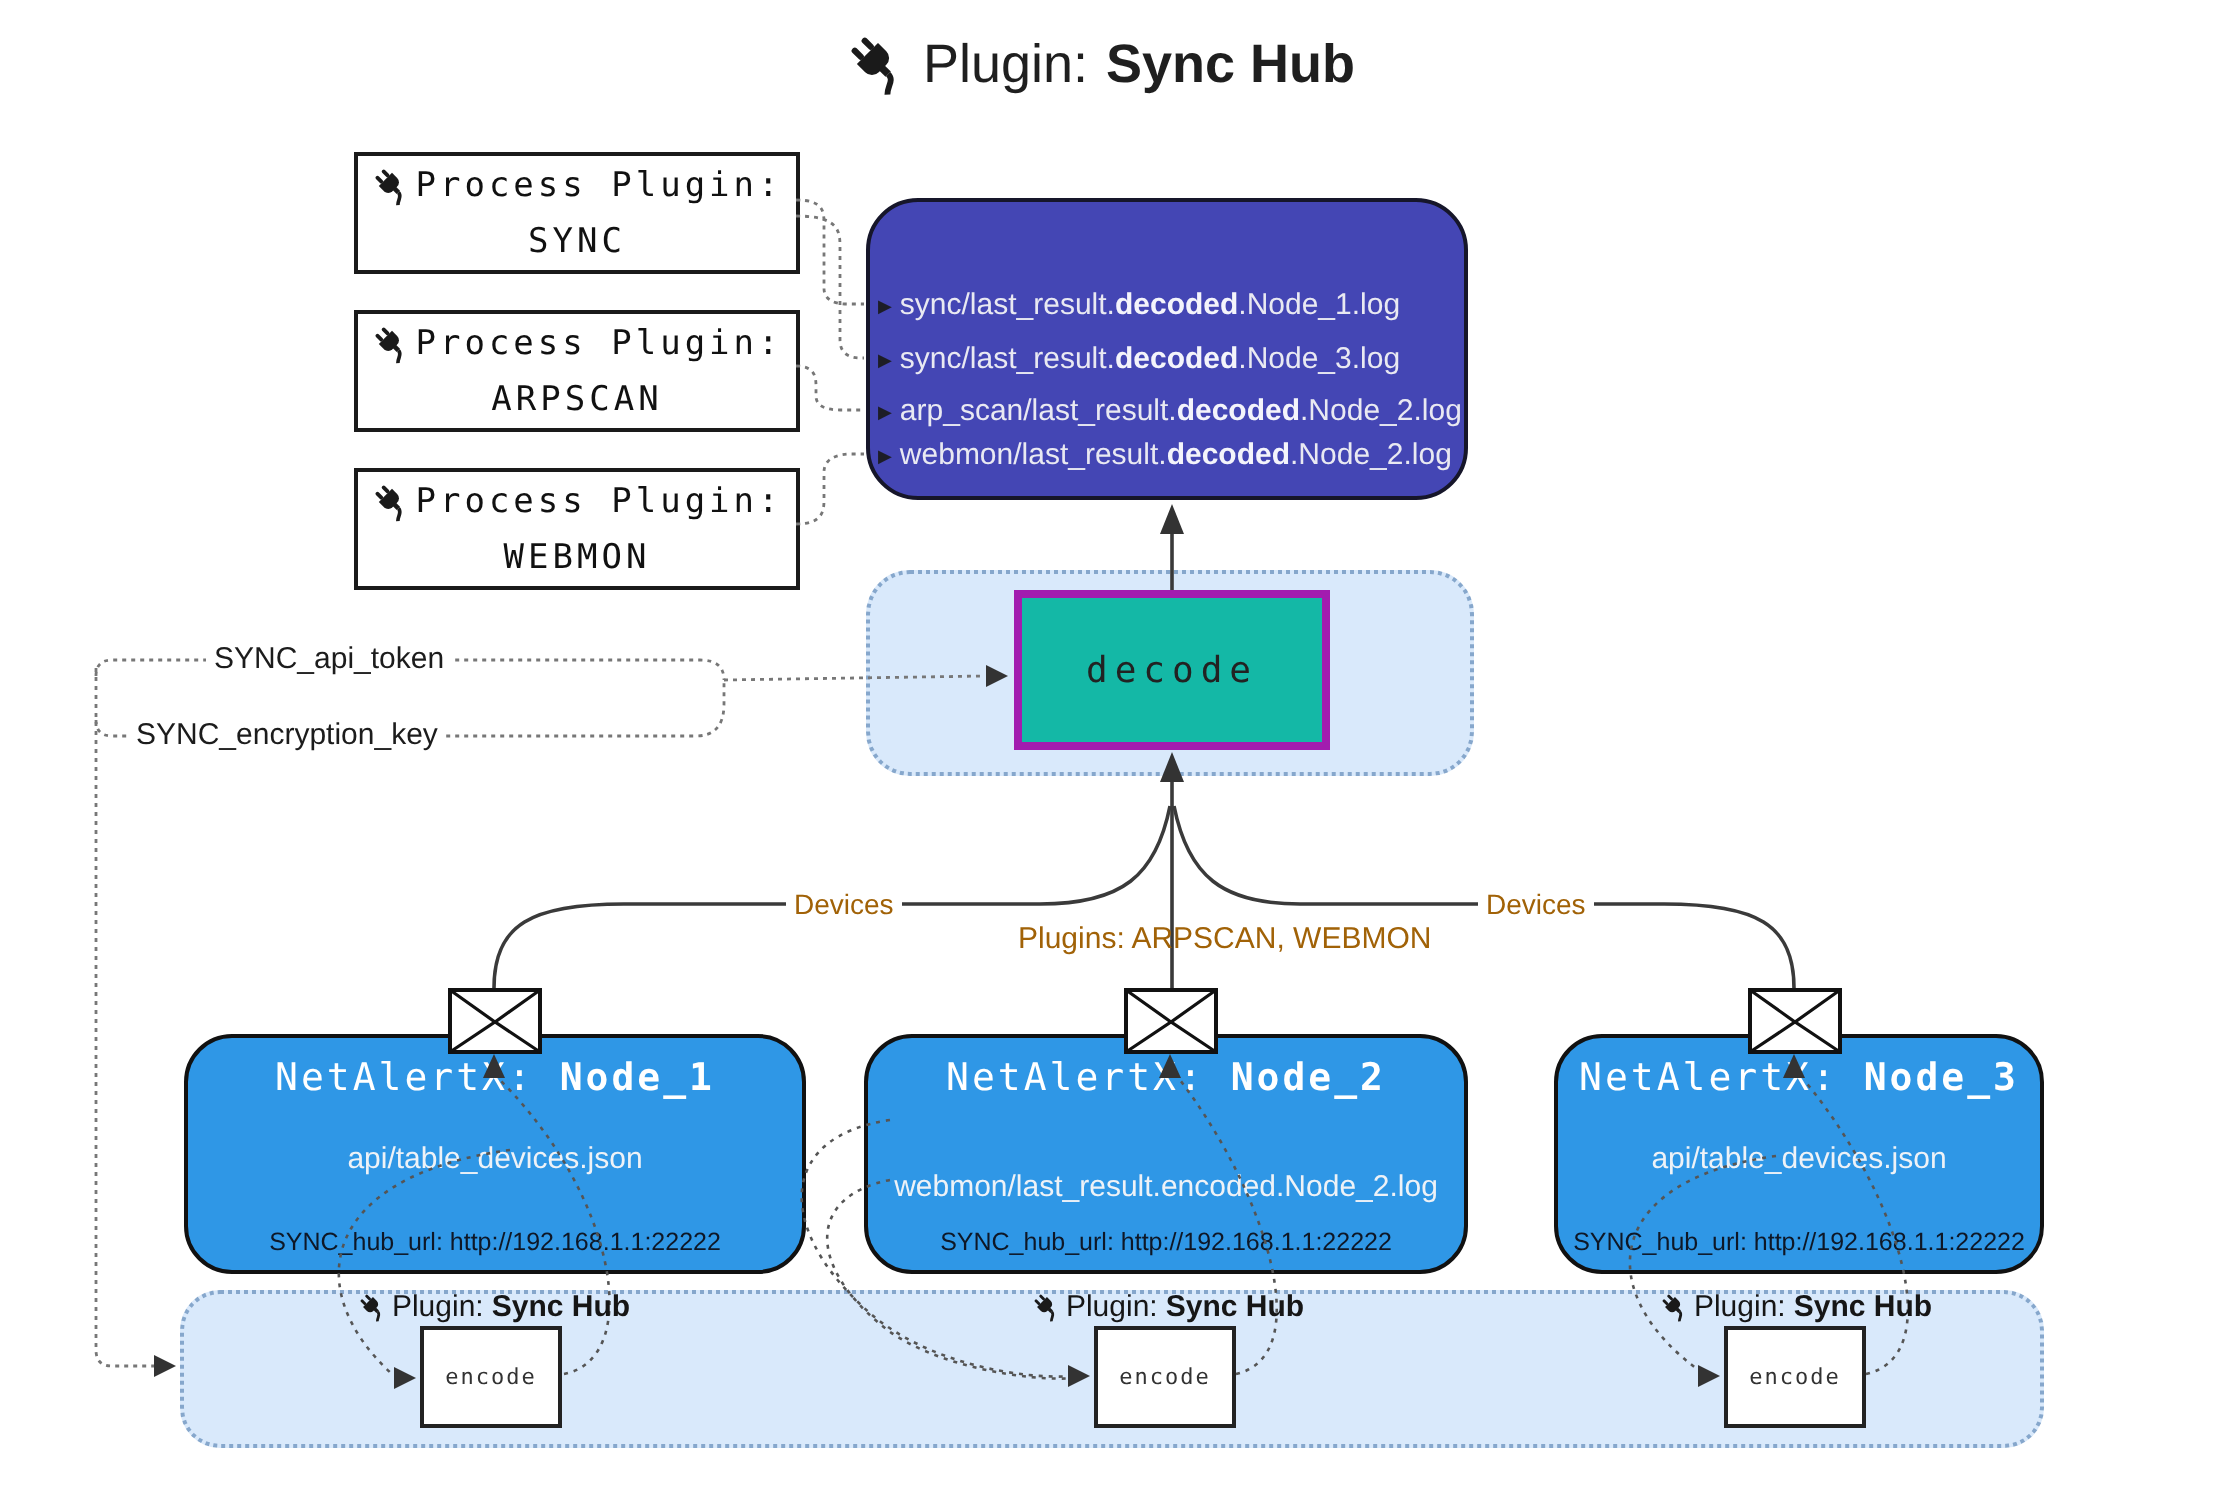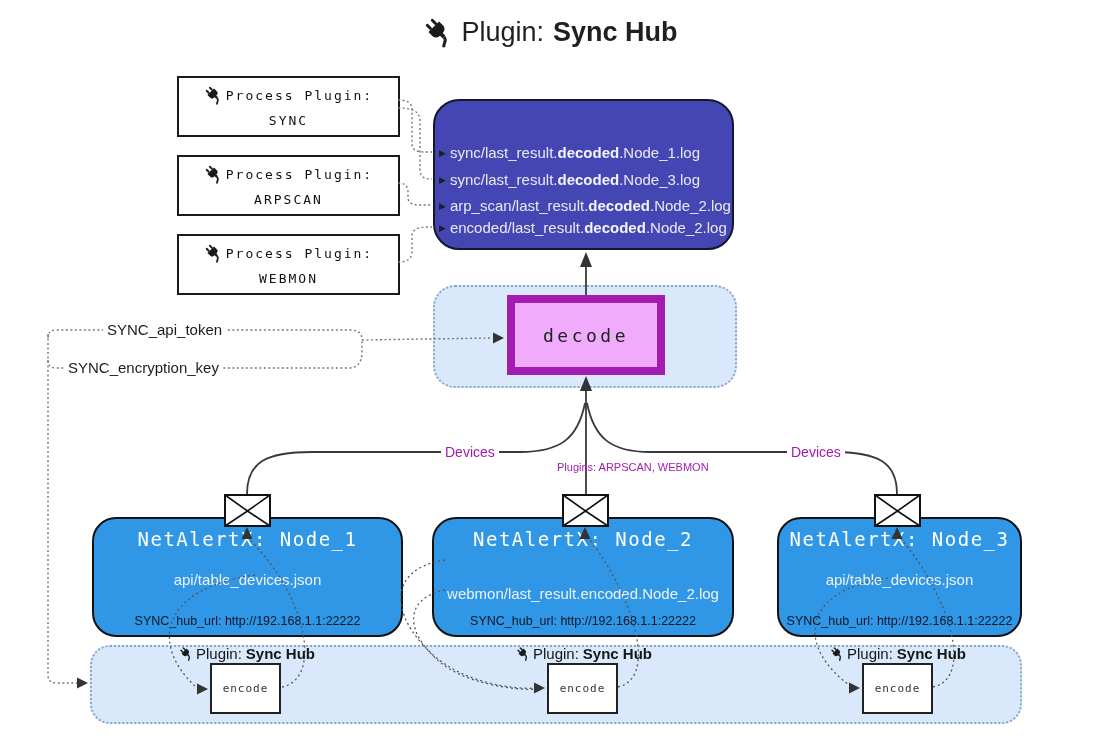--- a/index.html
+++ b/index.html
@@ -16,7 +16,7 @@
   
   .pbox{position:absolute;left:177px;width:219px;height:57px;background:#fff;border:2px solid #1a1a1a;
         display:flex;flex-direction:column;align-items:center;justify-content:center;z-index:2;
-        font-family:"DejaVu Sans Mono",monospace;font-size:13px;letter-spacing:2px;color:#111;}
+        font-family:"DejaVu Sans Mono",monospace;font-size:17px;letter-spacing:2px;color:#111;}
   .pbox .row1{display:flex;align-items:center;}
   .pbox .row1 svg{margin-right:2px;}
   .pbox .row2{margin-top:8px;}

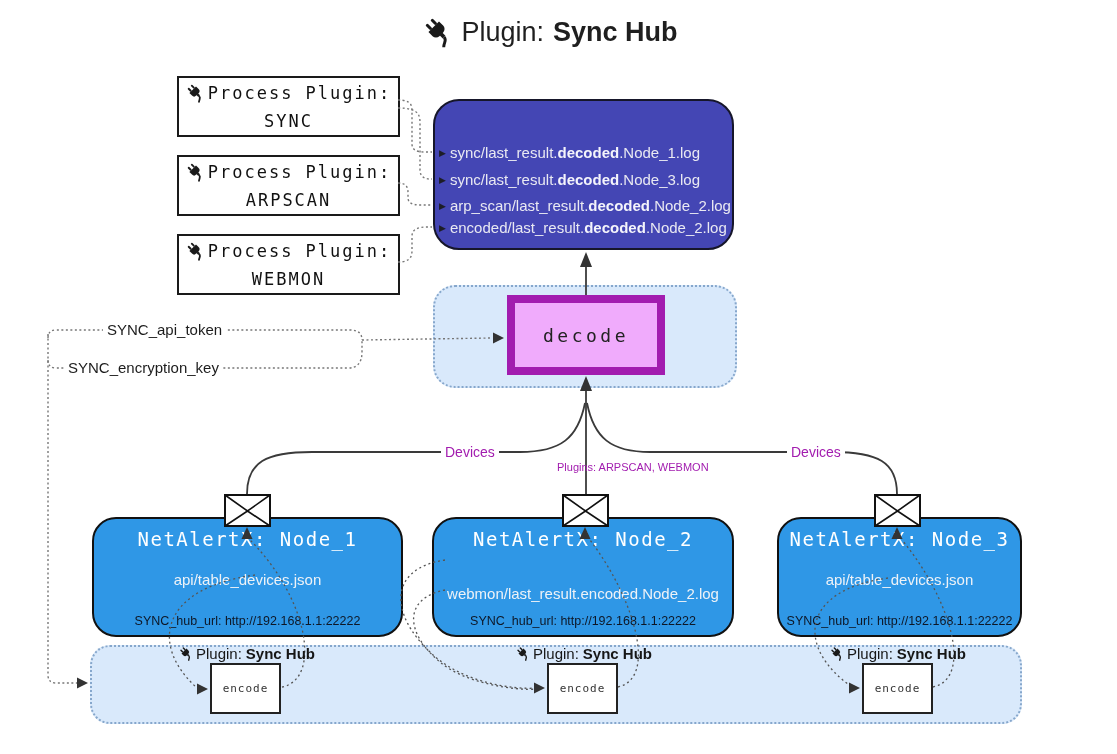--- a/index.html
+++ b/index.html
@@ -205,7 +205,7 @@
       </div>
     <div class="hub-line" style="top:118px;">
         <span class="tri">▶</span>
-        <span>encoded/last_result.</span>
+        <span>webmon/last_result.</span>
         <b>decoded</b>
         <span>.Node_2.log</span>
       </div>

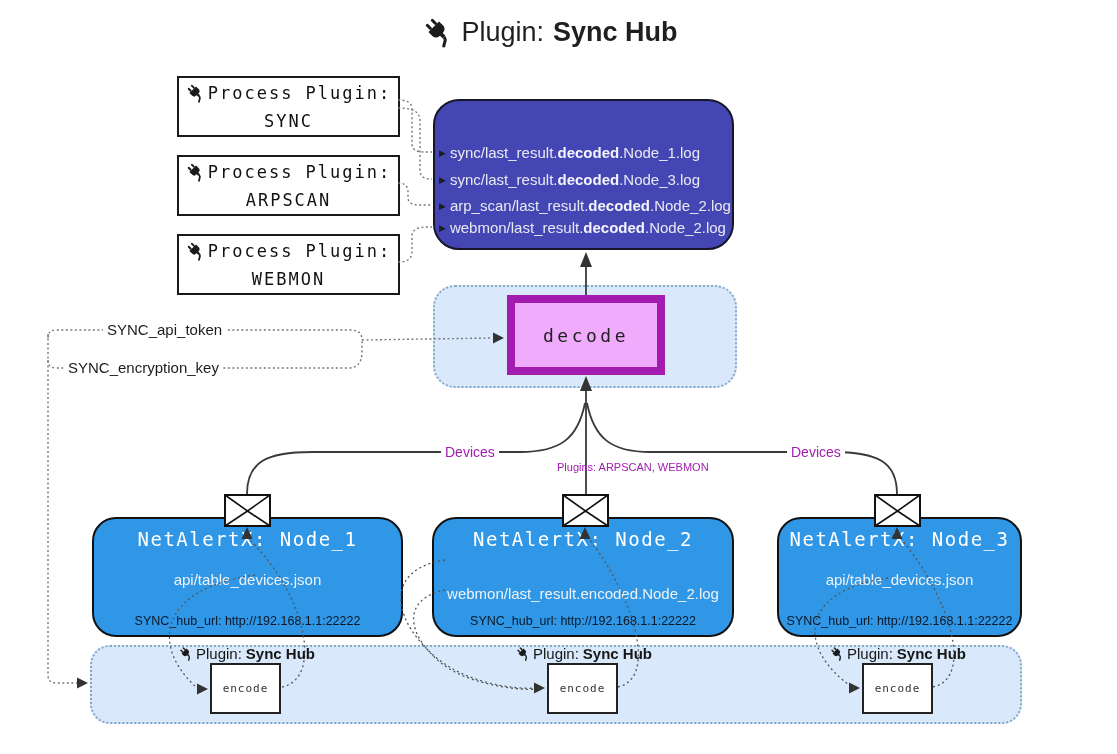--- a/index.html
+++ b/index.html
@@ -36,8 +36,8 @@
   
   .dec-wrap{position:absolute;left:433px;top:285px;width:304px;height:103px;background:#d9e9fb;
             border:2px dotted #86a7cc;border-radius:22px;box-sizing:border-box;z-index:1;}
-  .dec-box{position:absolute;left:507px;top:295px;width:158px;height:80px;background:#f0abfc;
-           border:8px solid #a21caf;box-sizing:border-box;display:flex;align-items:center;justify-content:center;
+  .dec-box{position:absolute;left:507px;top:295px;width:158px;height:80px;background:#14b8a6;
+           border:4px solid #a21caf;box-sizing:border-box;display:flex;align-items:center;justify-content:center;
            font-family:"DejaVu Sans Mono",monospace;font-size:18px;letter-spacing:3.5px;color:#222;z-index:2;}
 
   

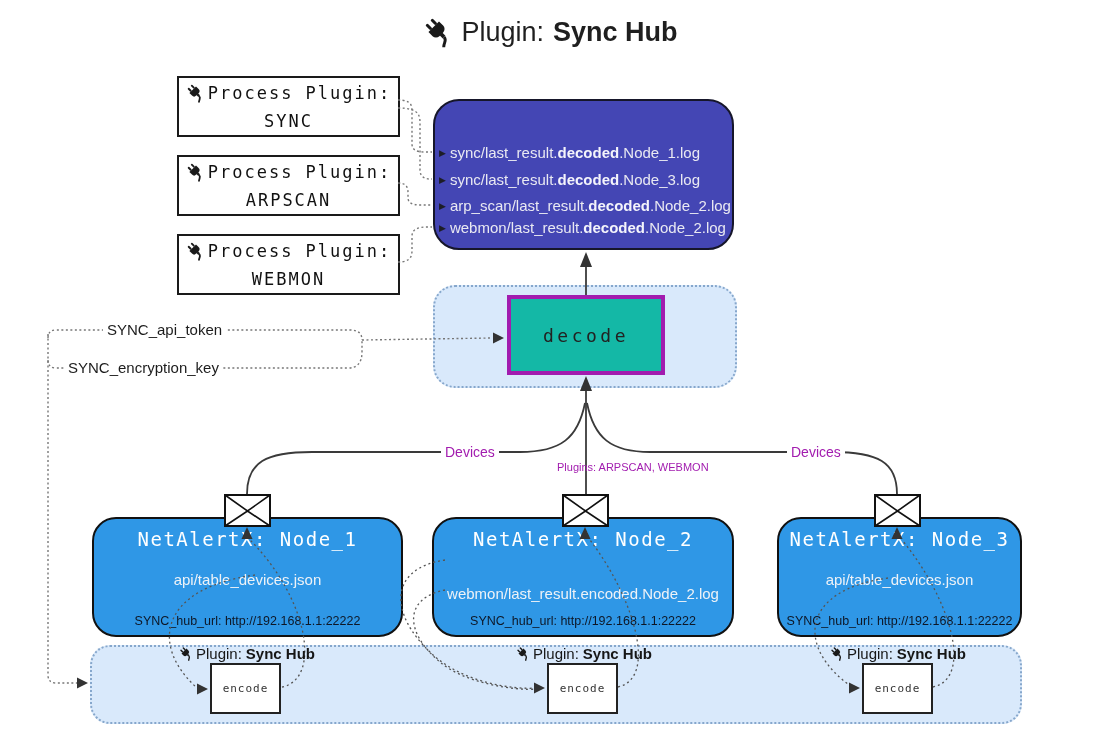--- a/index.html
+++ b/index.html
@@ -44,7 +44,7 @@
   .tok{position:absolute;background:#fff;padding:0 4px;font-size:15px;color:#1c1c1c;z-index:5;}
 
   
-  .edge-label{position:absolute;background:#fff;padding:0 4px;font-size:14px;color:#a21caf;z-index:5;margin-left:48px;}
+  .edge-label{position:absolute;background:#fff;padding:0 4px;font-size:14px;color:#a16207;z-index:5;}
   .edge-label.center{background:transparent;font-size:11px;}
 
   

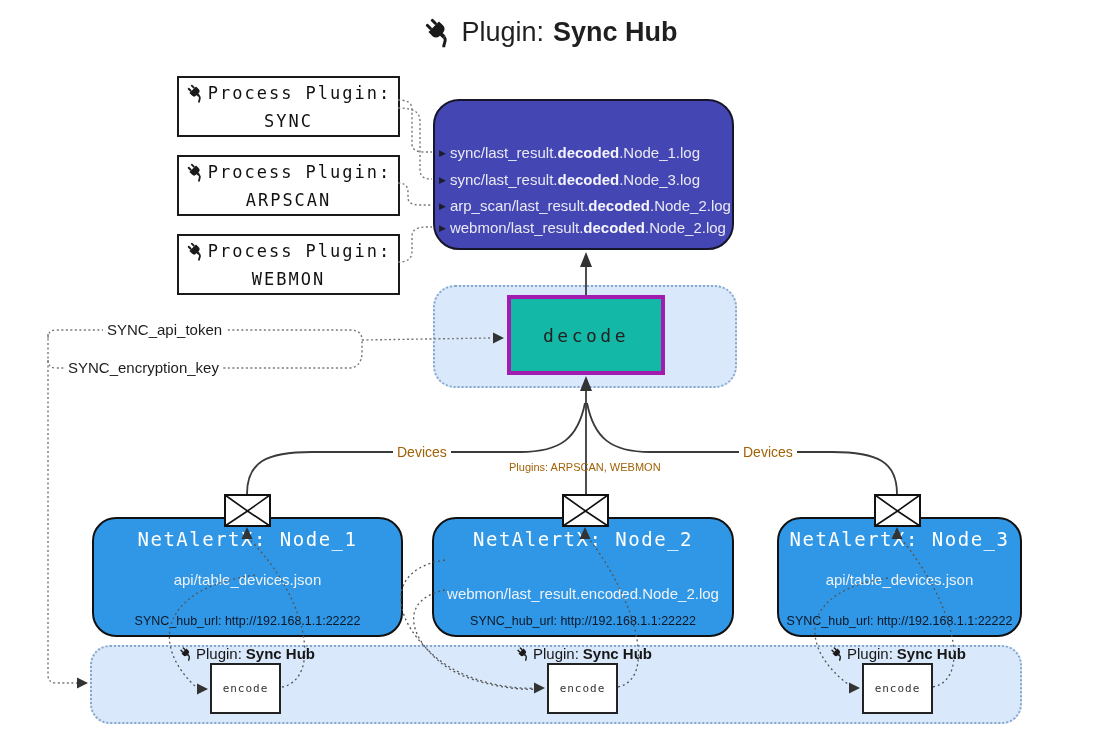--- a/index.html
+++ b/index.html
@@ -45,7 +45,7 @@
 
   
   .edge-label{position:absolute;background:#fff;padding:0 4px;font-size:14px;color:#a16207;z-index:5;}
-  .edge-label.center{background:transparent;font-size:11px;}
+  .edge-label.center{background:transparent;font-size:15px;}
 
   
   .node{position:absolute;top:517px;height:120px;background:#2f97e6;border:2px solid #111;

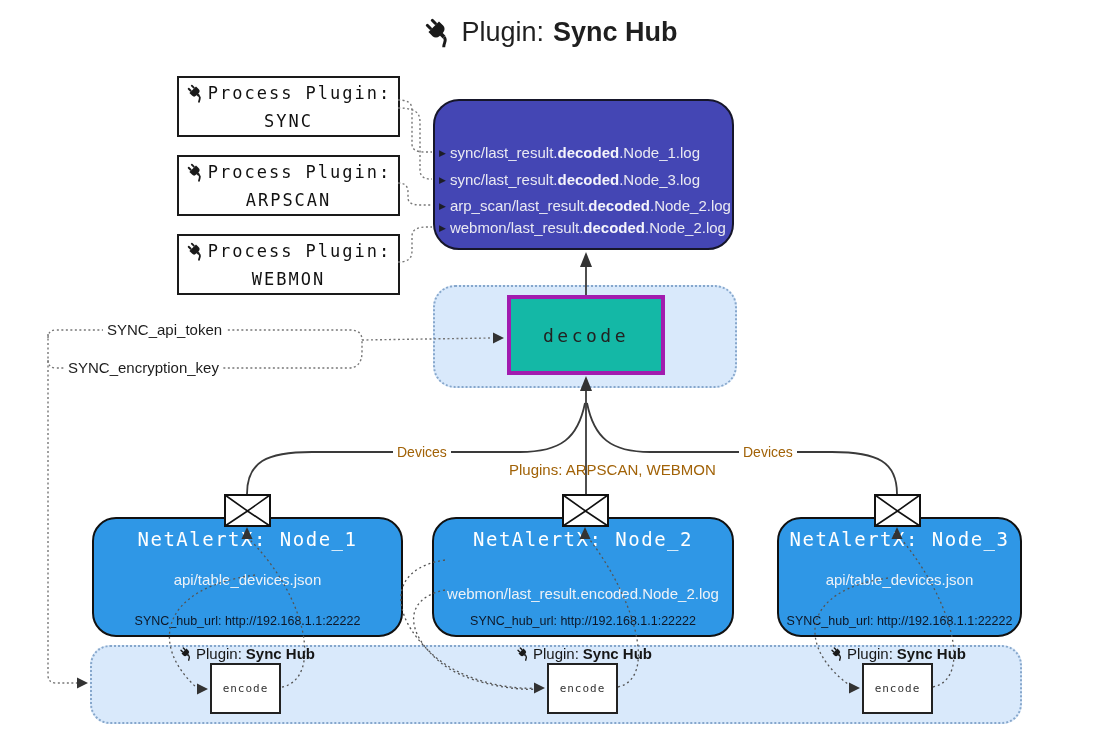--- a/index.html
+++ b/index.html
@@ -52,7 +52,7 @@
         border-radius:24px;box-sizing:border-box;z-index:2;color:#fff;}
   .node-title{position:absolute;top:9px;left:0;right:0;text-align:center;white-space:nowrap;
               font-family:"DejaVu Sans Mono",monospace;font-size:19px;letter-spacing:1.5px;}
-  .node-title b{font-weight:normal;}
+  .node-title b{font-weight:bold;}
   .node-line{position:absolute;left:0;right:0;text-align:center;font-size:15px;color:#eef2f7;white-space:nowrap;}
   .node-footer{position:absolute;bottom:7px;left:0;right:0;text-align:center;font-size:12.5px;color:#0e1726;white-space:nowrap;}
 

